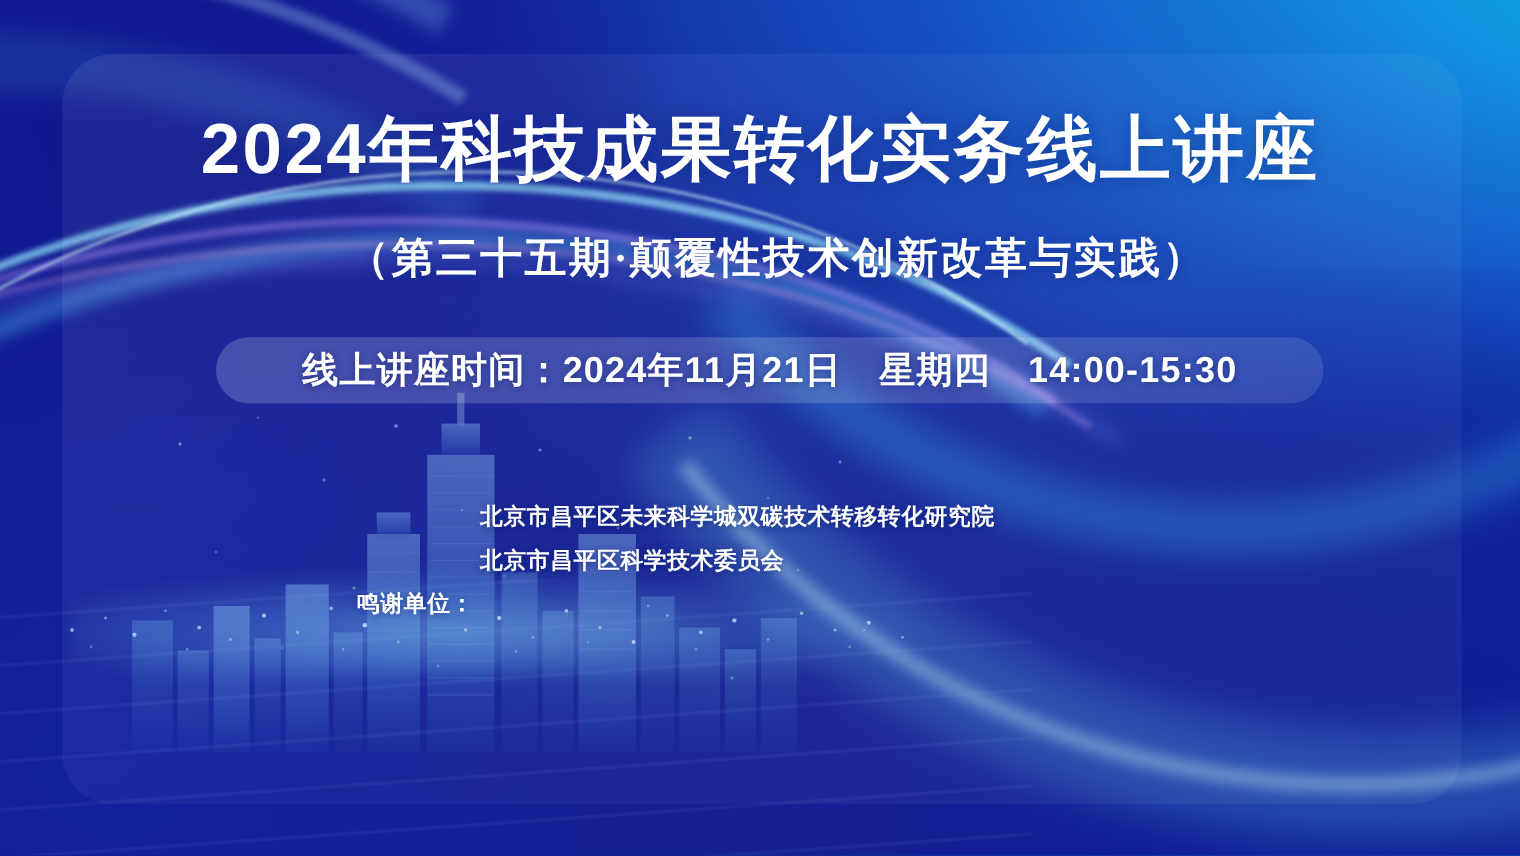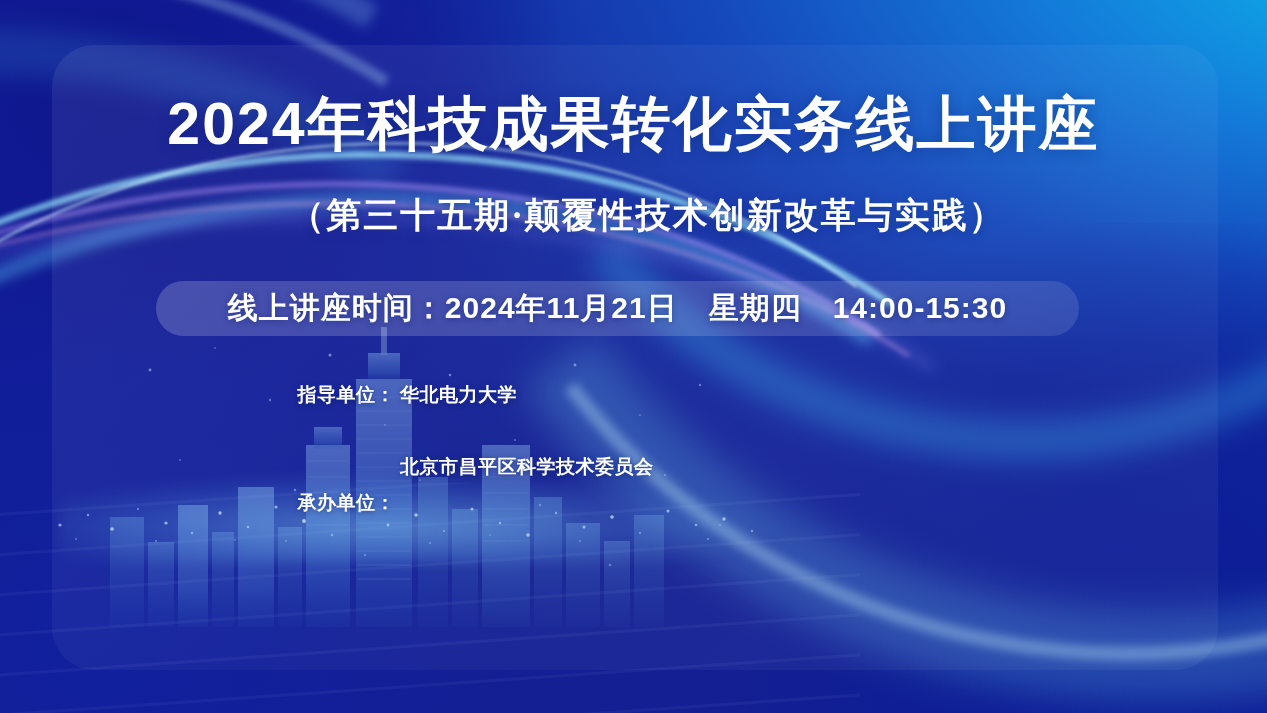--- a/index.html
+++ b/index.html
@@ -129,7 +129,7 @@
   }
 
   .date-pill{
-    position:absolute;left:156px;top:281px;width:923px;height:55px;
+    position:absolute;left:180px;top:281px;width:923px;height:55px;
     border-radius:28px;
     background:linear-gradient(100deg, rgba(255,255,255,.19) 0%, rgba(255,255,255,.155) 55%, rgba(255,255,255,.115) 100%);
     display:flex;align-items:center;justify-content:center;

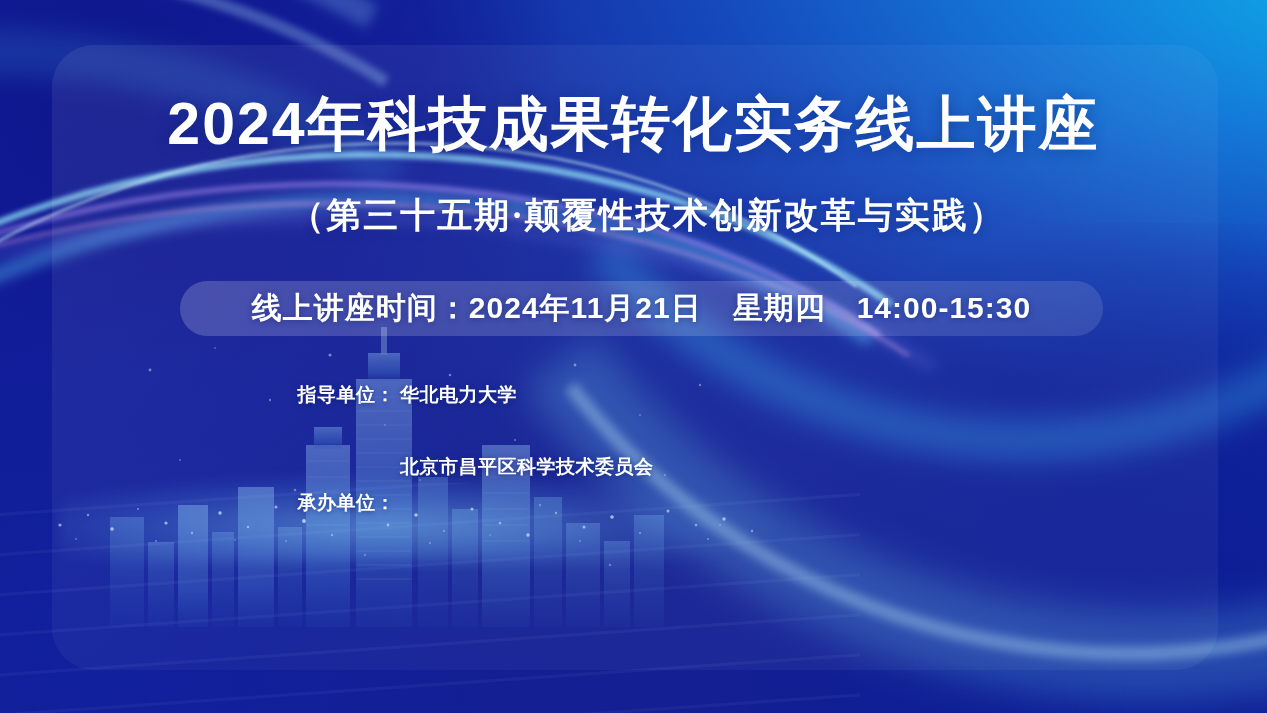--- a/index.html
+++ b/index.html
@@ -331,10 +331,6 @@
 
     <div class="orgs">
 
-      <div class="org-row">
-        <span class="org-label">指导单位：</span>
-        <span class="org-value">华北电力大学</span>
-      </div>
 
 
 

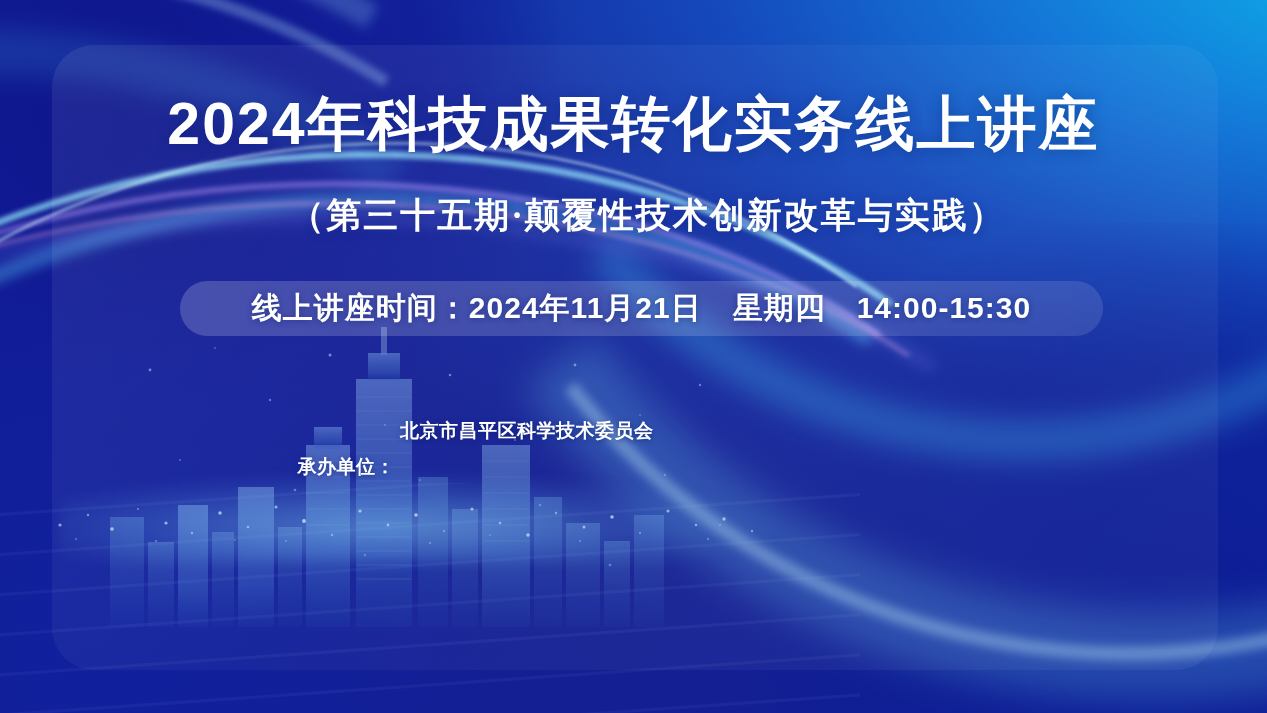--- a/index.html
+++ b/index.html
@@ -337,6 +337,10 @@
       <div class="org-row">
       </div>
 
+      <div class="org-row">
+        <span class="org-label"></span>
+        <span class="org-value">北京市昌平区未来科学城双碳技术转移转化研究院</span>
+      </div>
 
       <div class="org-row">
         <span class="org-label"></span>

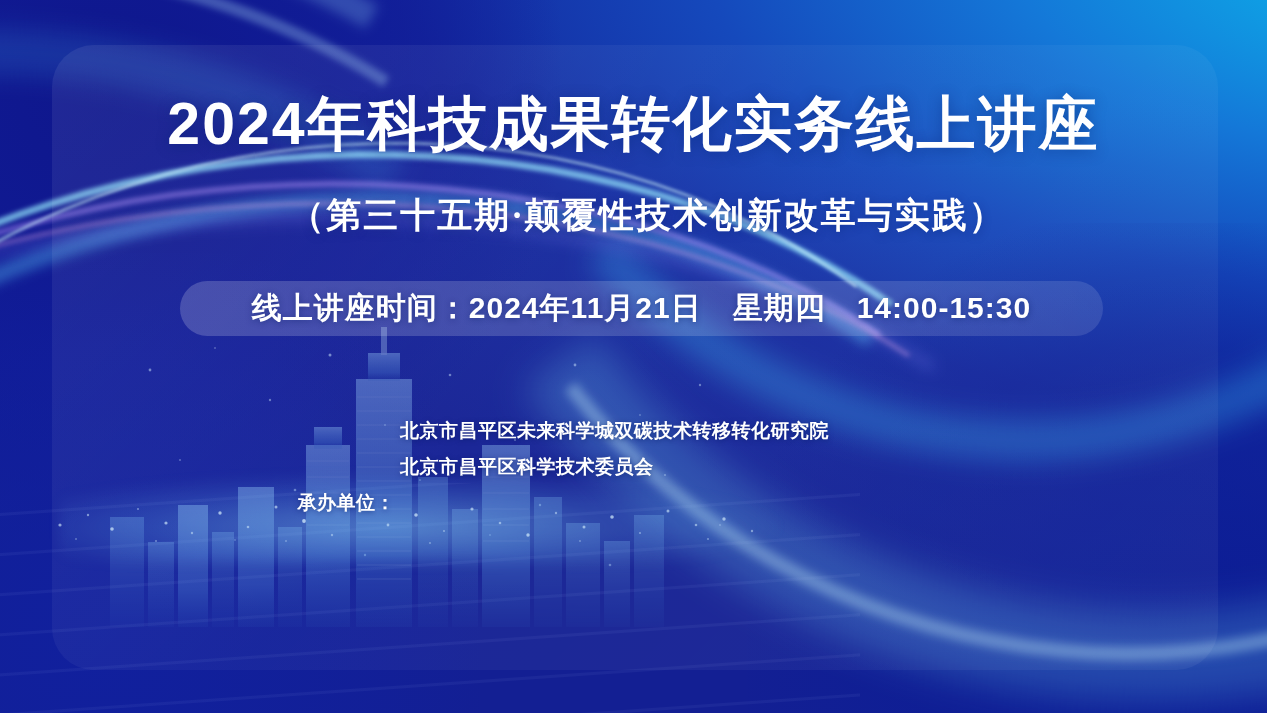--- a/index.html
+++ b/index.html
@@ -348,7 +348,7 @@
       </div>
 
       <div class="org-row">
-        <span class="org-label">承办单位：</span>
+        <span class="org-label">鸣谢单位：</span>
       </div>
 
     </div>

